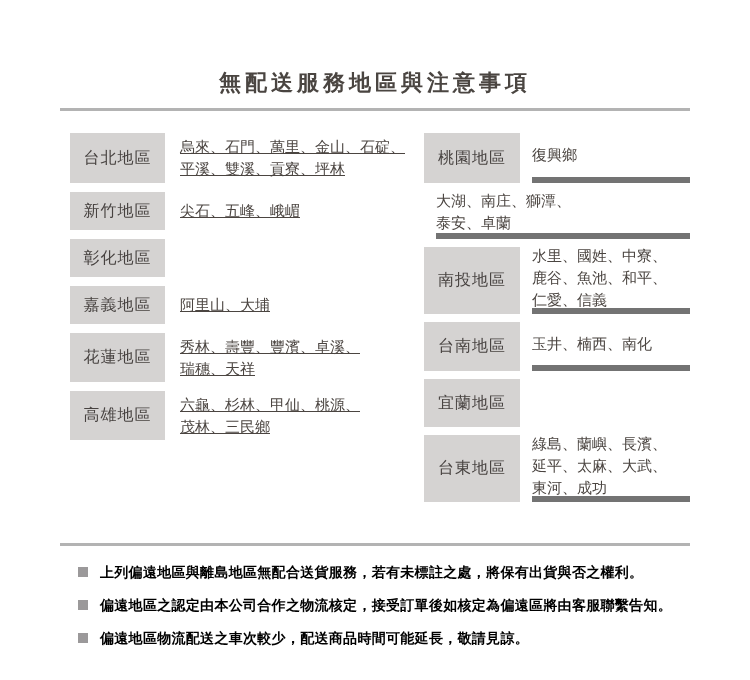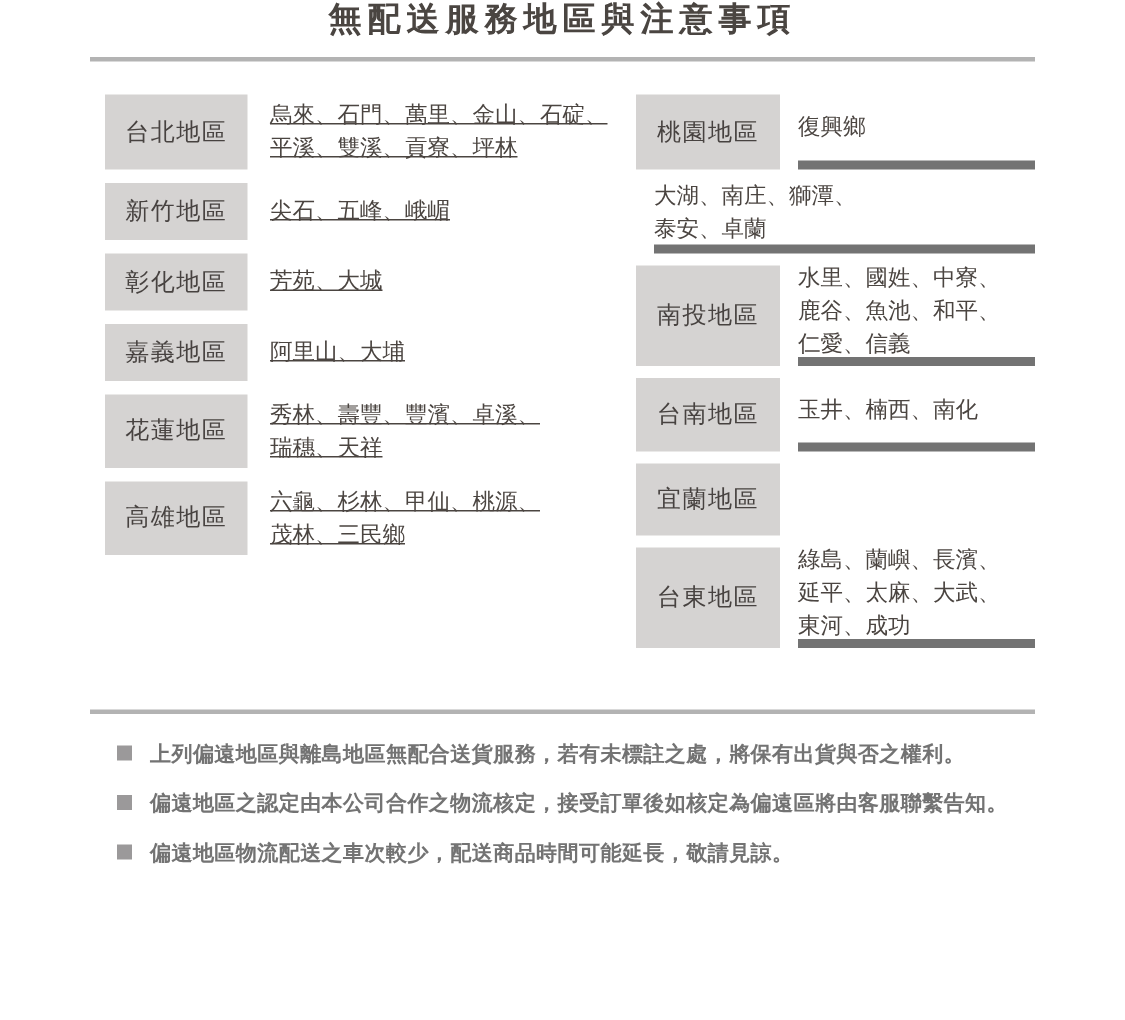--- a/index.html
+++ b/index.html
@@ -11,7 +11,7 @@
   }
   .page{width:750px;height:680px;position:relative;}
   .page-title{
-    margin:0;
+    margin:0;padding-top:70px;
     text-align:center;
     font-size:22px;line-height:26px;
     font-weight:bold;letter-spacing:4px;

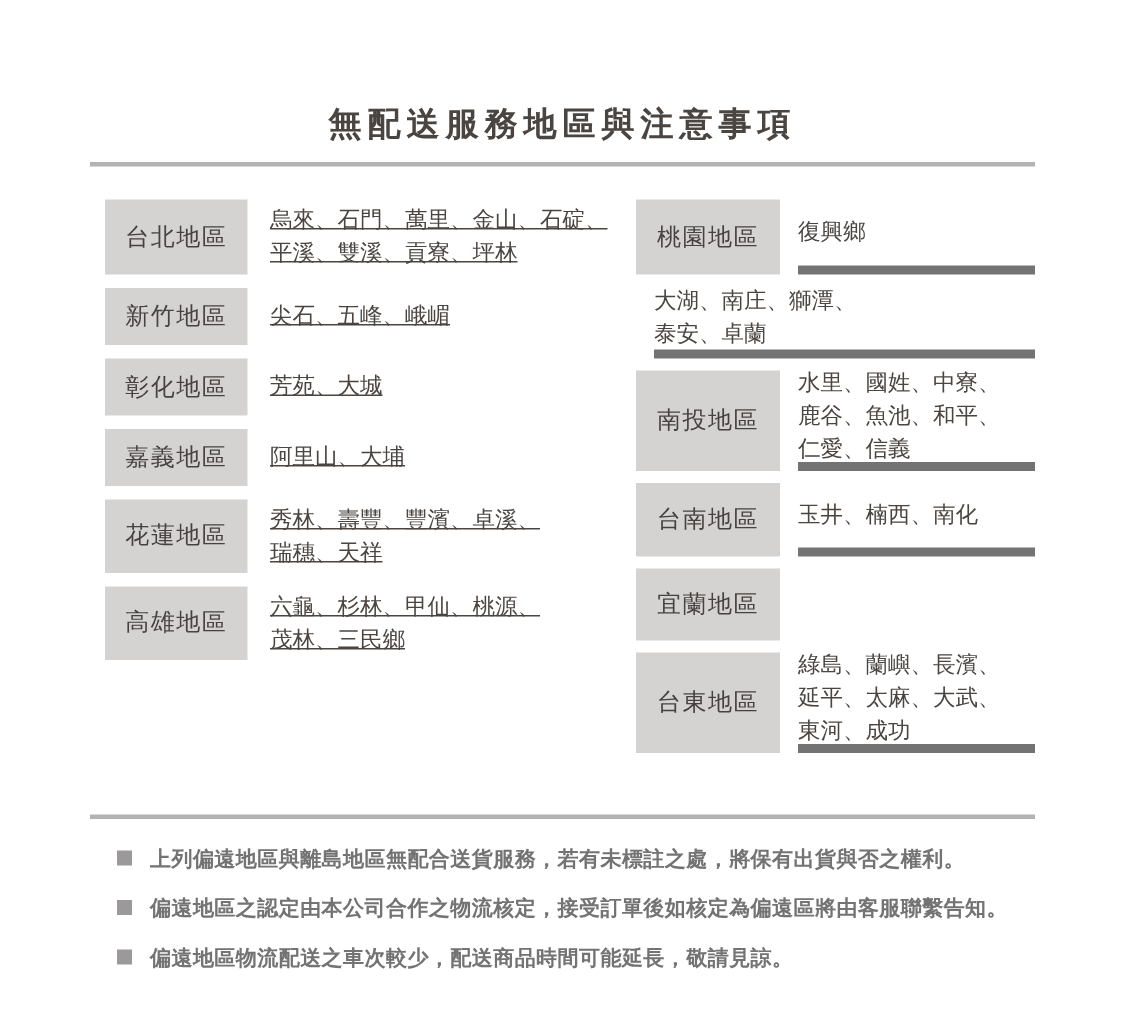--- a/index.html
+++ b/index.html
@@ -95,7 +95,6 @@
       </div>
       <div class="row" style="height:38px">
         <div class="region-label">彰化地區</div>
-        <div class="region-areas">芳苑、大城</div>
       </div>
       <div class="row" style="height:38px">
         <div class="region-label">嘉義地區</div>

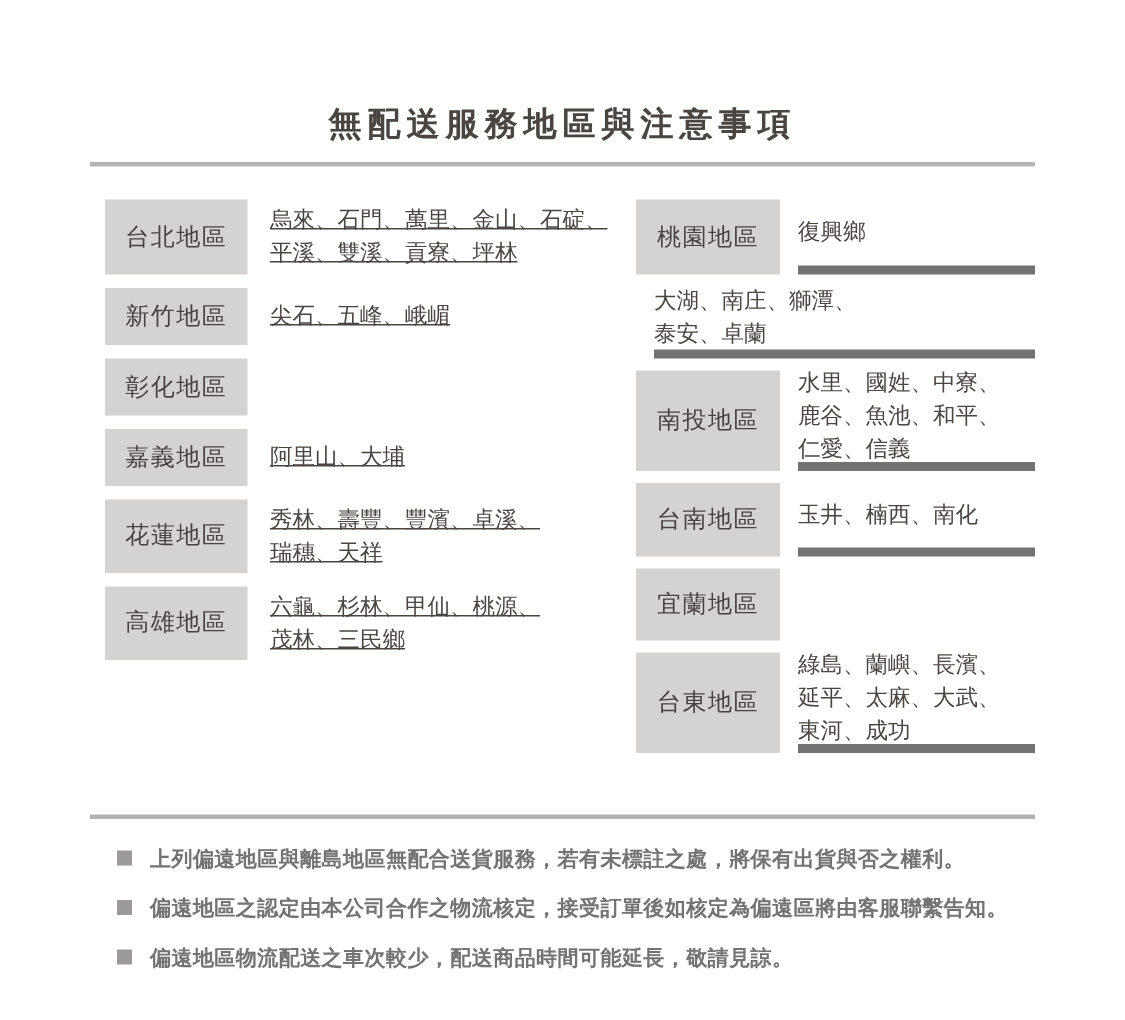--- a/index.html
+++ b/index.html
@@ -69,7 +69,7 @@
   .note-text{
     font-size:14px;line-height:19px;
     font-weight:bold;letter-spacing:0.3px;
-    color:#737373;
+    color:#000000;
   }
 </style>
 </head>

